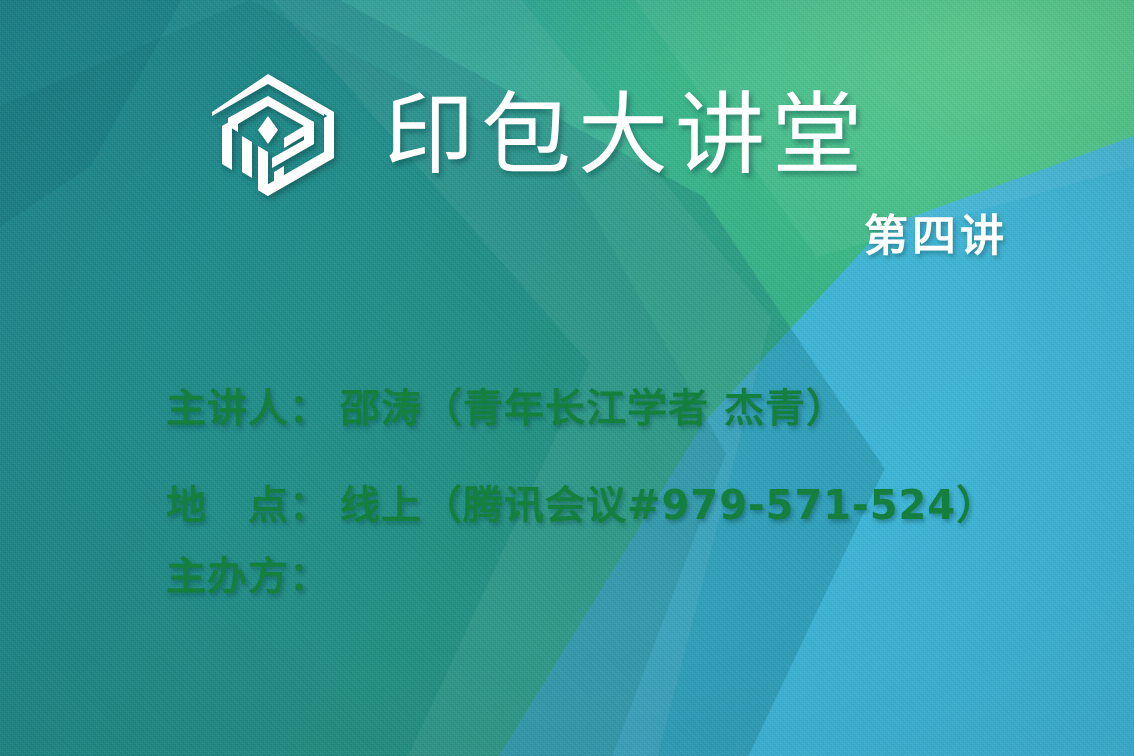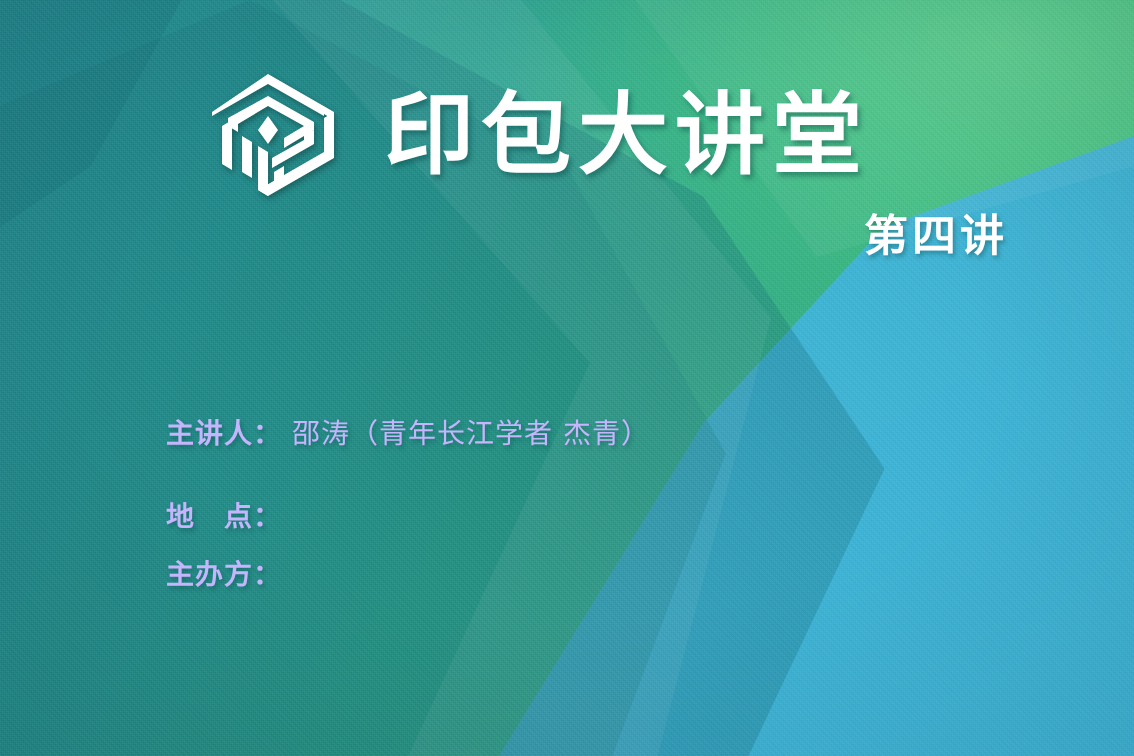--- a/index.html
+++ b/index.html
@@ -119,7 +119,7 @@
   .brand-title {
     font-family: "DejaVu Sans", "Liberation Sans", sans-serif;
     font-size: 90px;
-    font-weight: 700;
+    font-weight: 400;
     color: #ffffff;
     letter-spacing: 7px;
     line-height: 1;

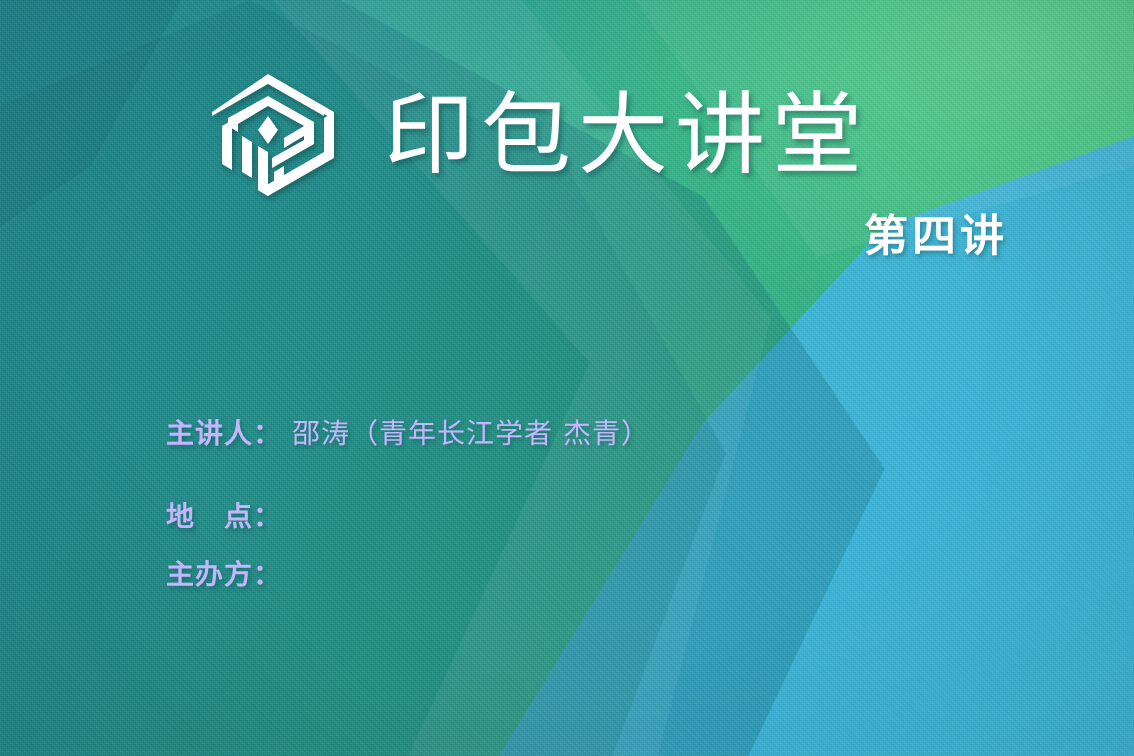--- a/index.html
+++ b/index.html
@@ -152,9 +152,9 @@
     display: flex;
     align-items: baseline;
     white-space: nowrap;
-    font-size: 28px;
+    font-size: 40px;
     line-height: 1.12;
-    color: #c4b5fd;
+    color: #15803d;
     text-shadow: 2px 3px 4px rgba(0,60,60,.36);
   }
   .detail-label {

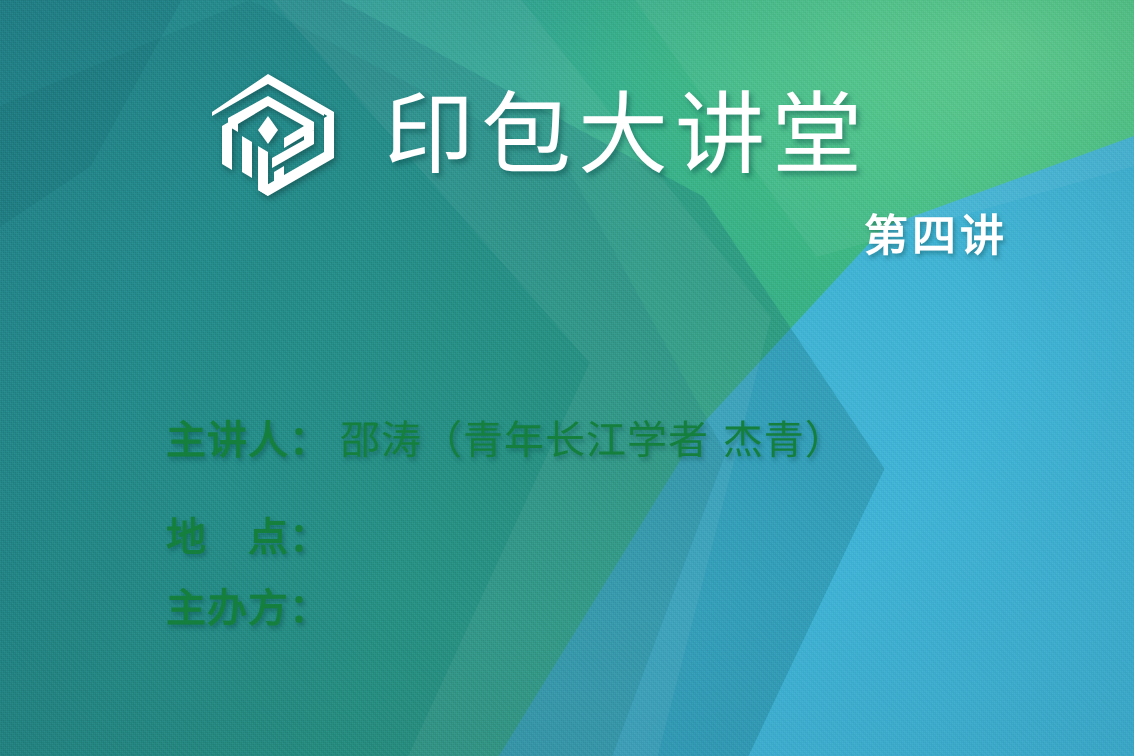--- a/index.html
+++ b/index.html
@@ -164,10 +164,9 @@
   }
   .detail-value {
     font-family: "DejaVu Sans", "Liberation Sans", sans-serif;
-    font-weight: 400;
+    font-weight: 700;
     letter-spacing: 1px;
     margin-left: 10px;
-    margin-top: 32px;
   }
 </style>
 </head>

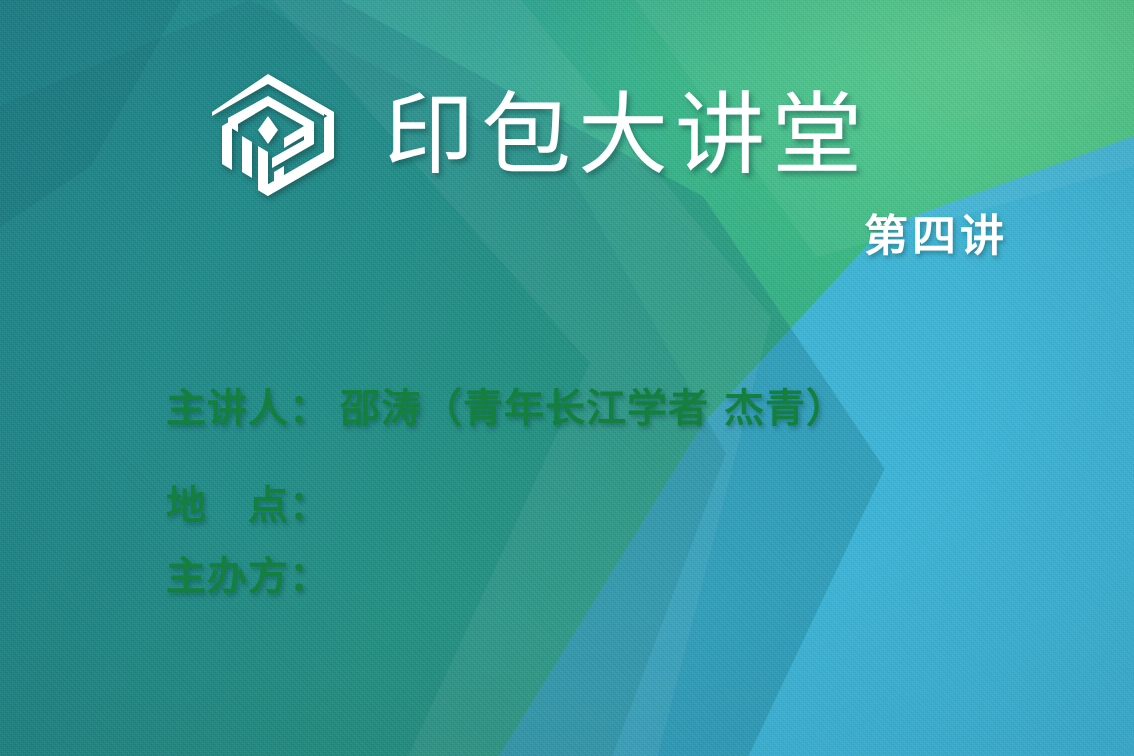--- a/index.html
+++ b/index.html
@@ -224,6 +224,7 @@
 
       <div class="detail-line">
         <span class="detail-label">地　点：</span>
+        <span class="detail-value">线上（腾讯会议#979-571-524）</span>
       </div>
 
       <div class="detail-line">

